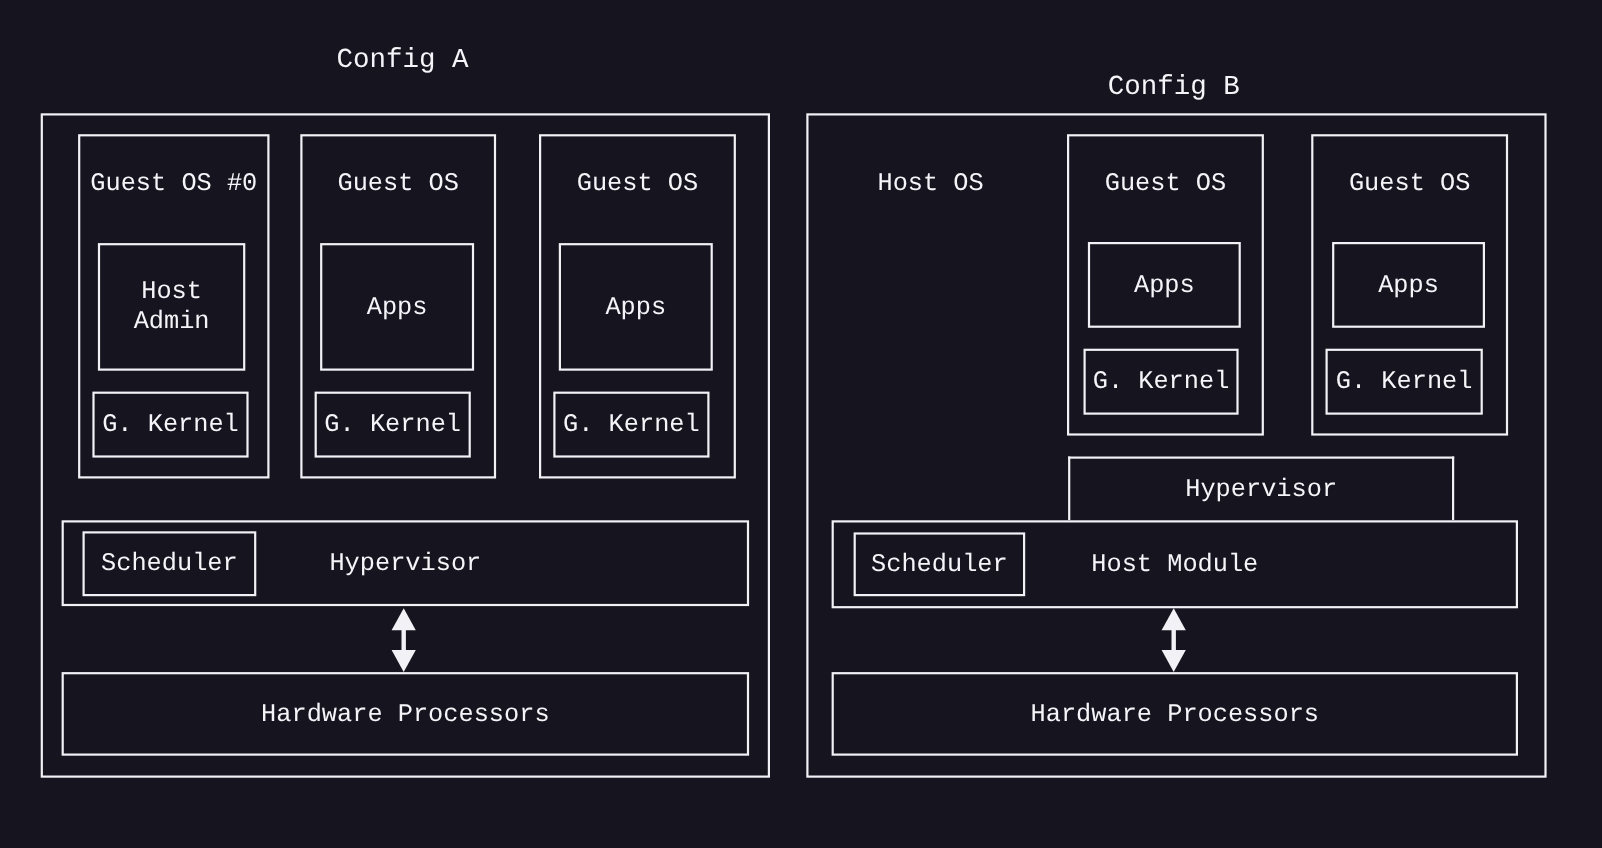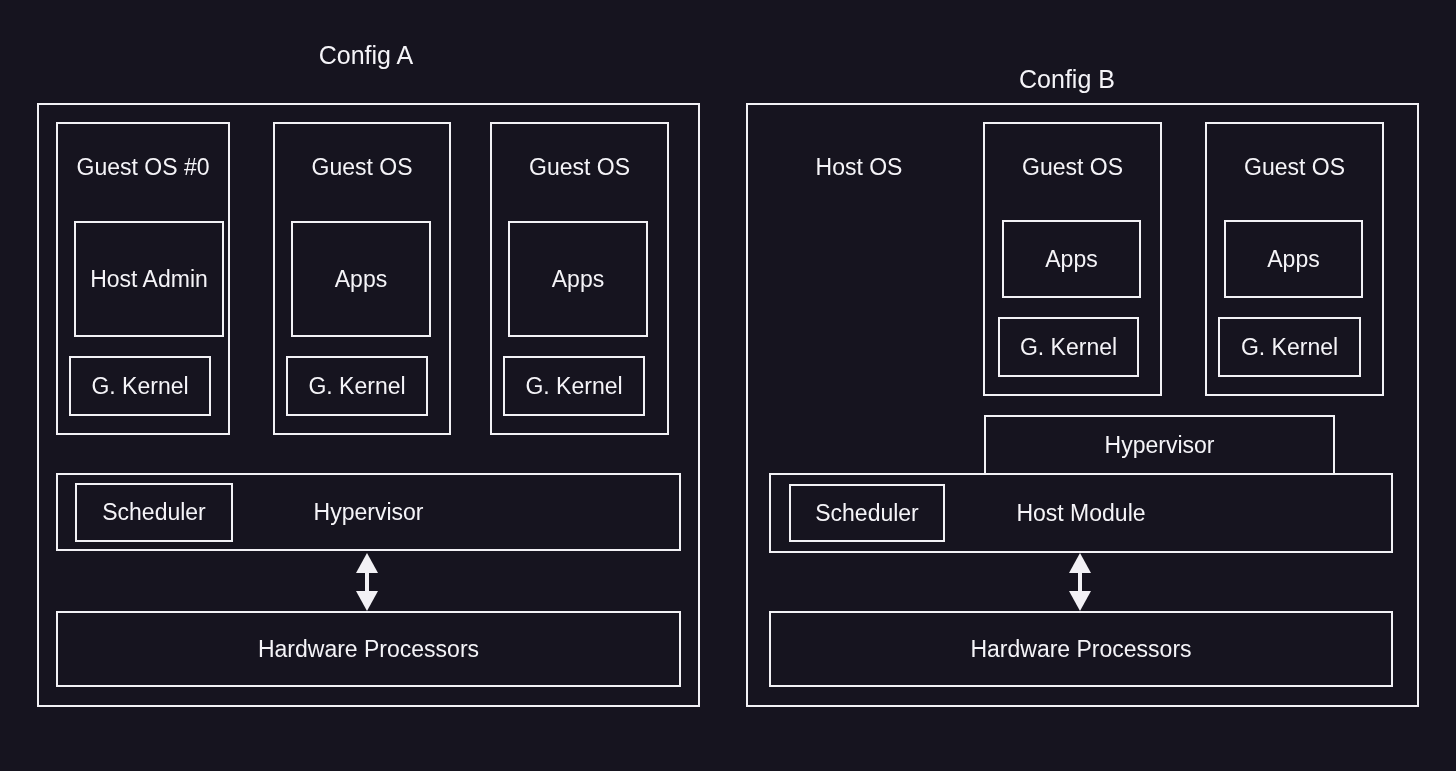--- a/index.html
+++ b/index.html
@@ -12,7 +12,7 @@
     position:relative;
     width:1456px;height:771px;
     background:var(--bg);
-    font-family:Liberation Sans, sans-serif;
+    font-family:Liberation Mono, monospace;
     color:var(--text);
     overflow:hidden;
   }

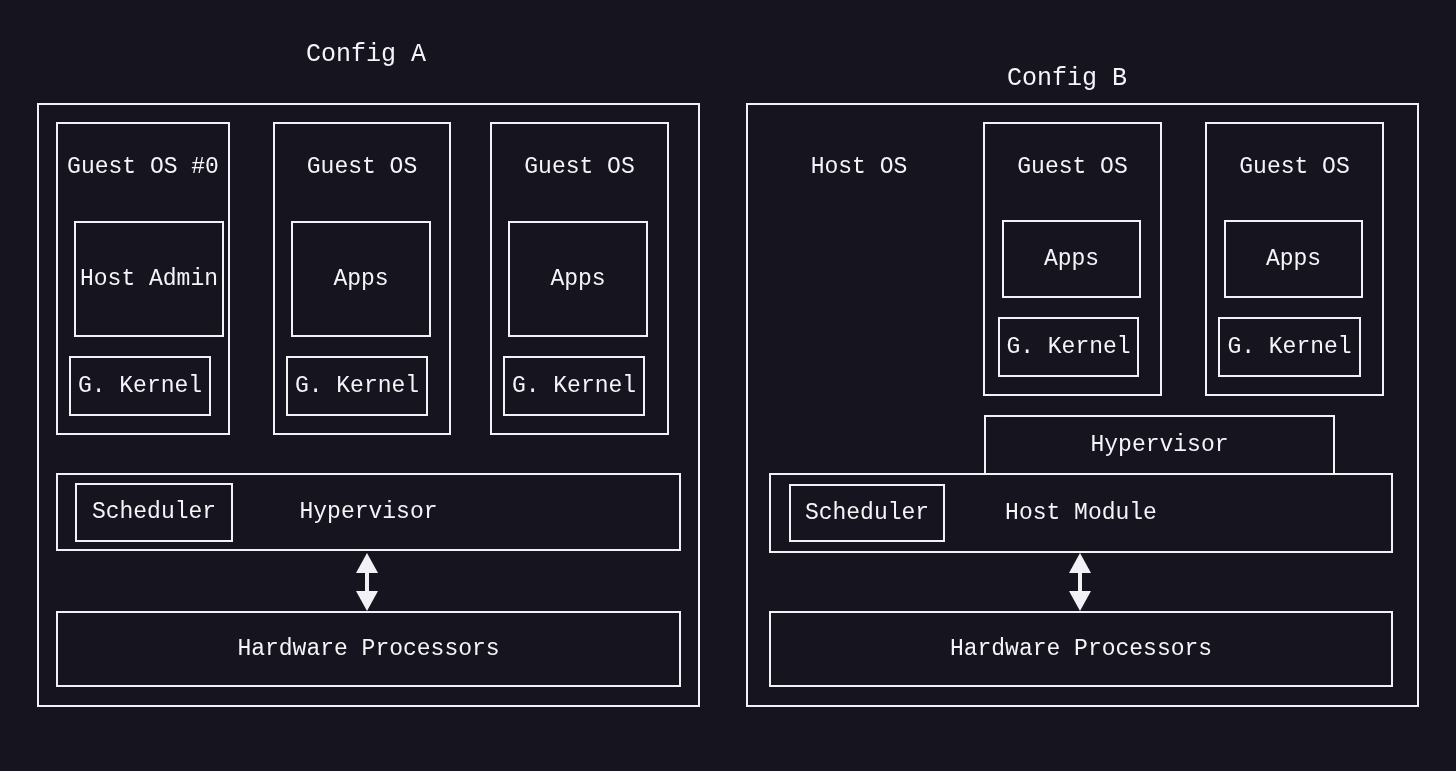--- a/index.html
+++ b/index.html
@@ -106,7 +106,7 @@
 
   <div class="panel" style="left:37px;width:663px;">
 
-    <div class="box" style="left:17px;top:17px;width:174px;height:313px;">
+    <div class="box" style="left:32px;top:17px;width:174px;height:313px;">
       <div class="guest-label box-label">Guest OS #0</div>
       <div class="box center" style="left:16px;top:97px;width:150px;height:116px;">
         <span class="box-label">Host Admin</span>

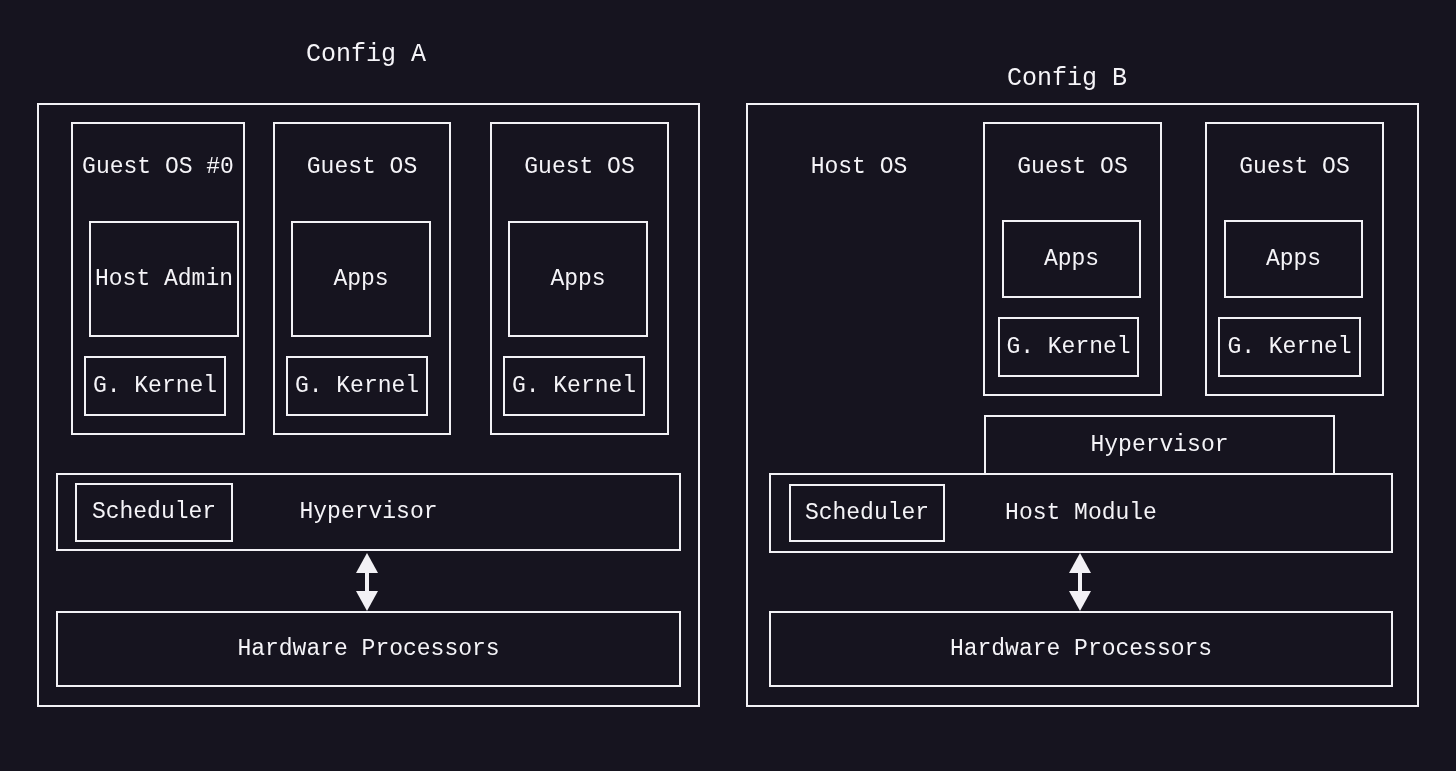--- a/index.html
+++ b/index.html
@@ -157,7 +157,7 @@
 
   <div class="title" style="left:917px;margin-top:24px;">Config B</div>
 
-  <div class="panel" style="left:733px;width:673px;margin-left:13px;">
+  <div class="panel" style="left:733px;width:673px;">
 
     <div class="host-os-label box-label">Host OS</div>
 

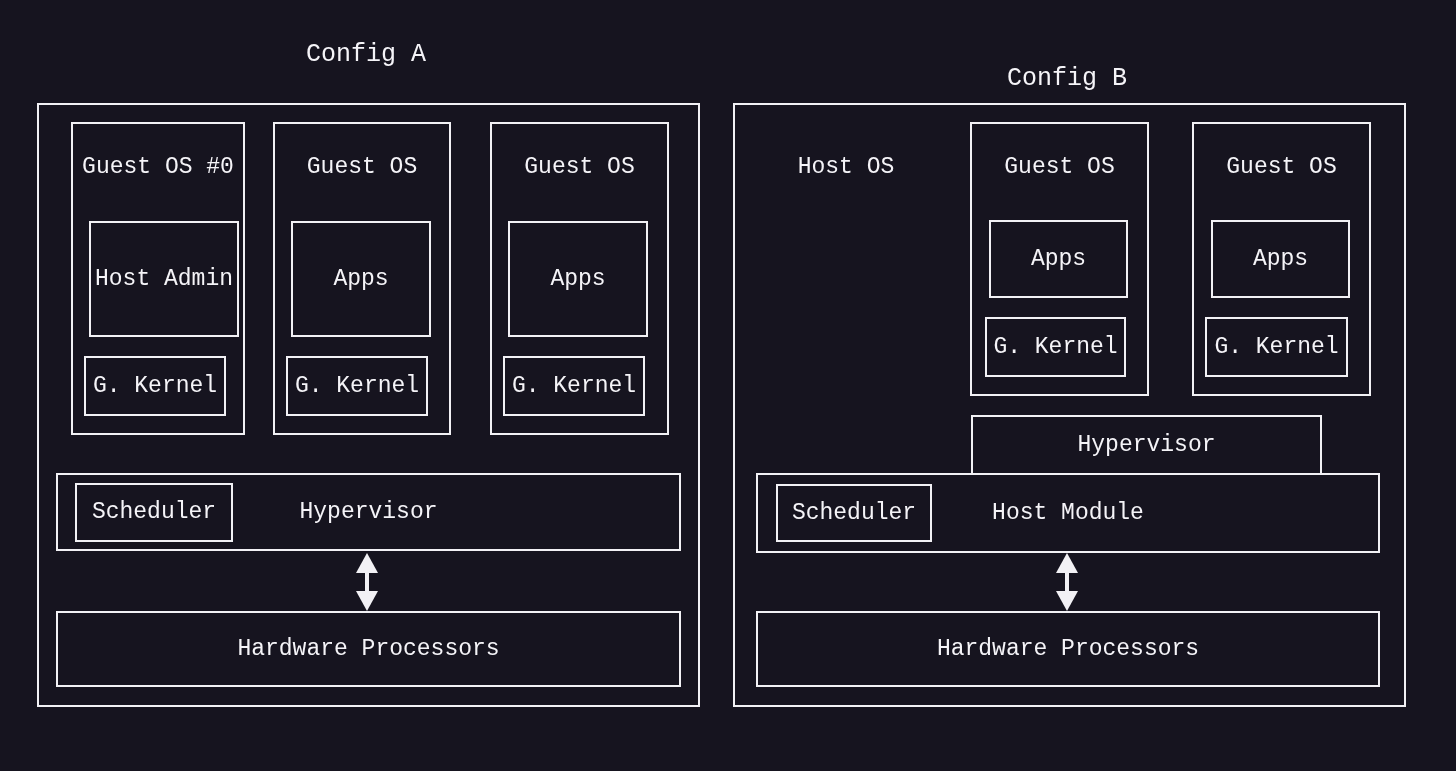--- a/index.html
+++ b/index.html
@@ -108,7 +108,7 @@
 
     <div class="box" style="left:32px;top:17px;width:174px;height:313px;">
       <div class="guest-label box-label">Guest OS #0</div>
-      <div class="box center" style="left:16px;top:97px;width:150px;height:116px;">
+      <div class="box center" style="left:16px;top:97px;width:134px;height:116px;">
         <span class="box-label">Host Admin</span>
       </div>
       <div class="box center" style="left:11px;top:232px;width:142px;height:60px;">

